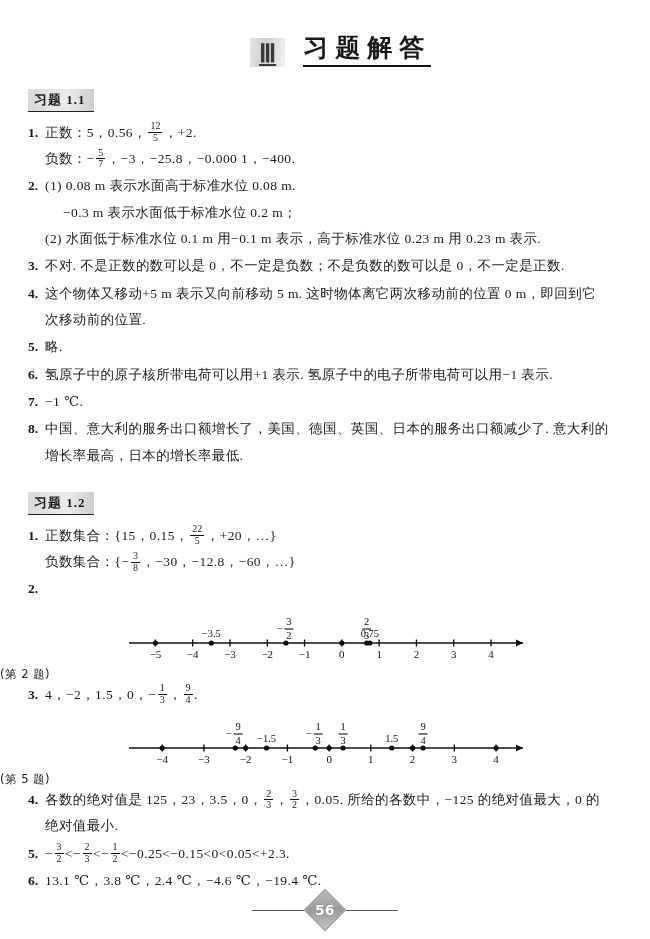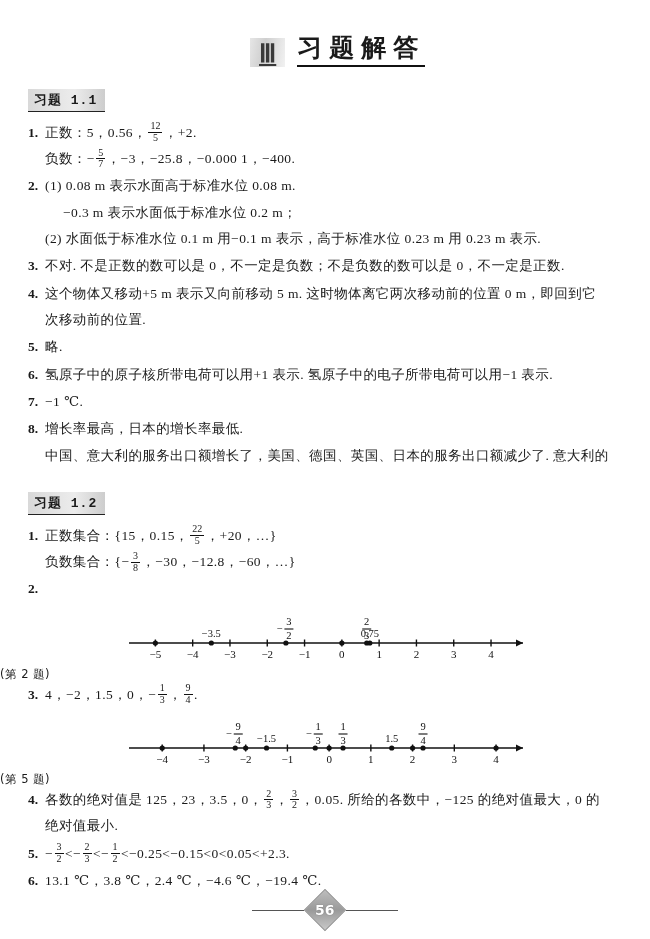--- a/index.html
+++ b/index.html
@@ -44,7 +44,7 @@
     font-size: 25px;
     font-weight: bold;
     letter-spacing: 7px;
-    margin-left: 12px;
+    margin-left: 18px;
     padding-bottom: 2px;
     border-bottom: 2px solid #111;
     line-height: 1.15;

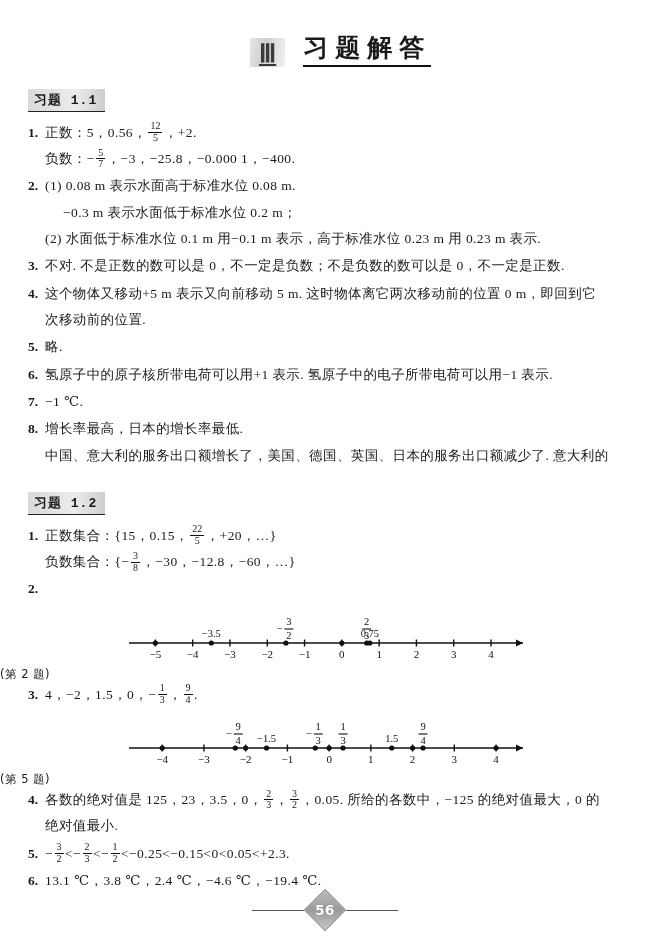--- a/index.html
+++ b/index.html
@@ -61,7 +61,7 @@
     background: linear-gradient(90deg,#d9d9d9,#ececec 60%,#cdcdcd);
     padding: 2px 8px 2px 6px;
     border-bottom: 1.5px solid #222;
-    font-family: Liberation Mono, monospace;
+    font-family: Liberation Serif, serif;
   }
 
   

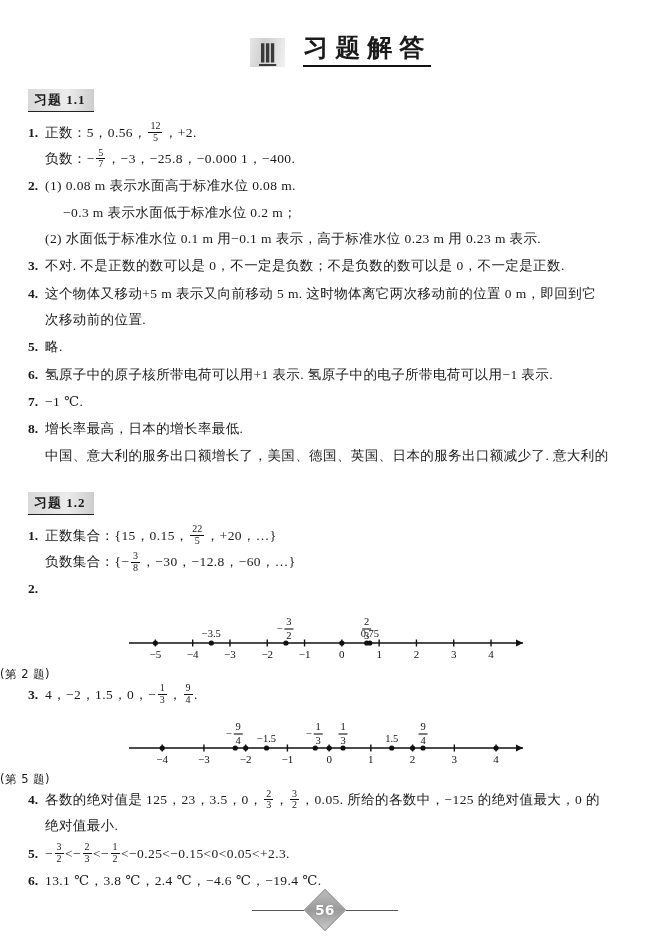--- a/index.html
+++ b/index.html
@@ -210,8 +210,8 @@
         <div class="item">
           <div class="num">8.</div>
           <div class="body">
+            <div class="ln"><span class="sp">中国、意大利的服务出口额增长了，美国、德国、英国、日本的服务出口额减少了. 意大利的</span></div>
             <div class="ln"><span class="sp">增长率最高，日本的增长率最低.</span></div>
-            <div class="ln"><span class="sp">中国、意大利的服务出口额增长了，美国、德国、英国、日本的服务出口额减少了. 意大利的</span></div>
           </div>
         </div>
       </div>

